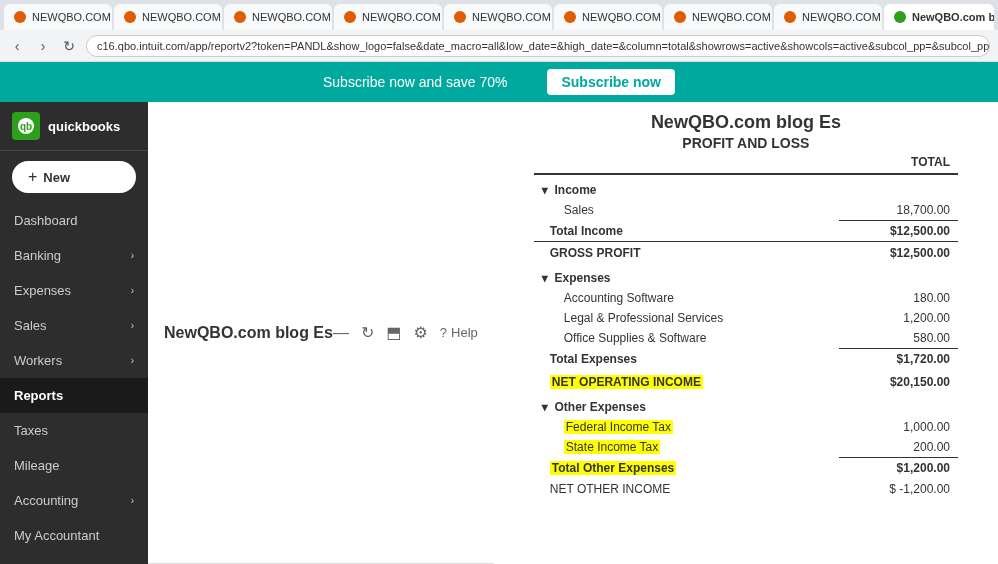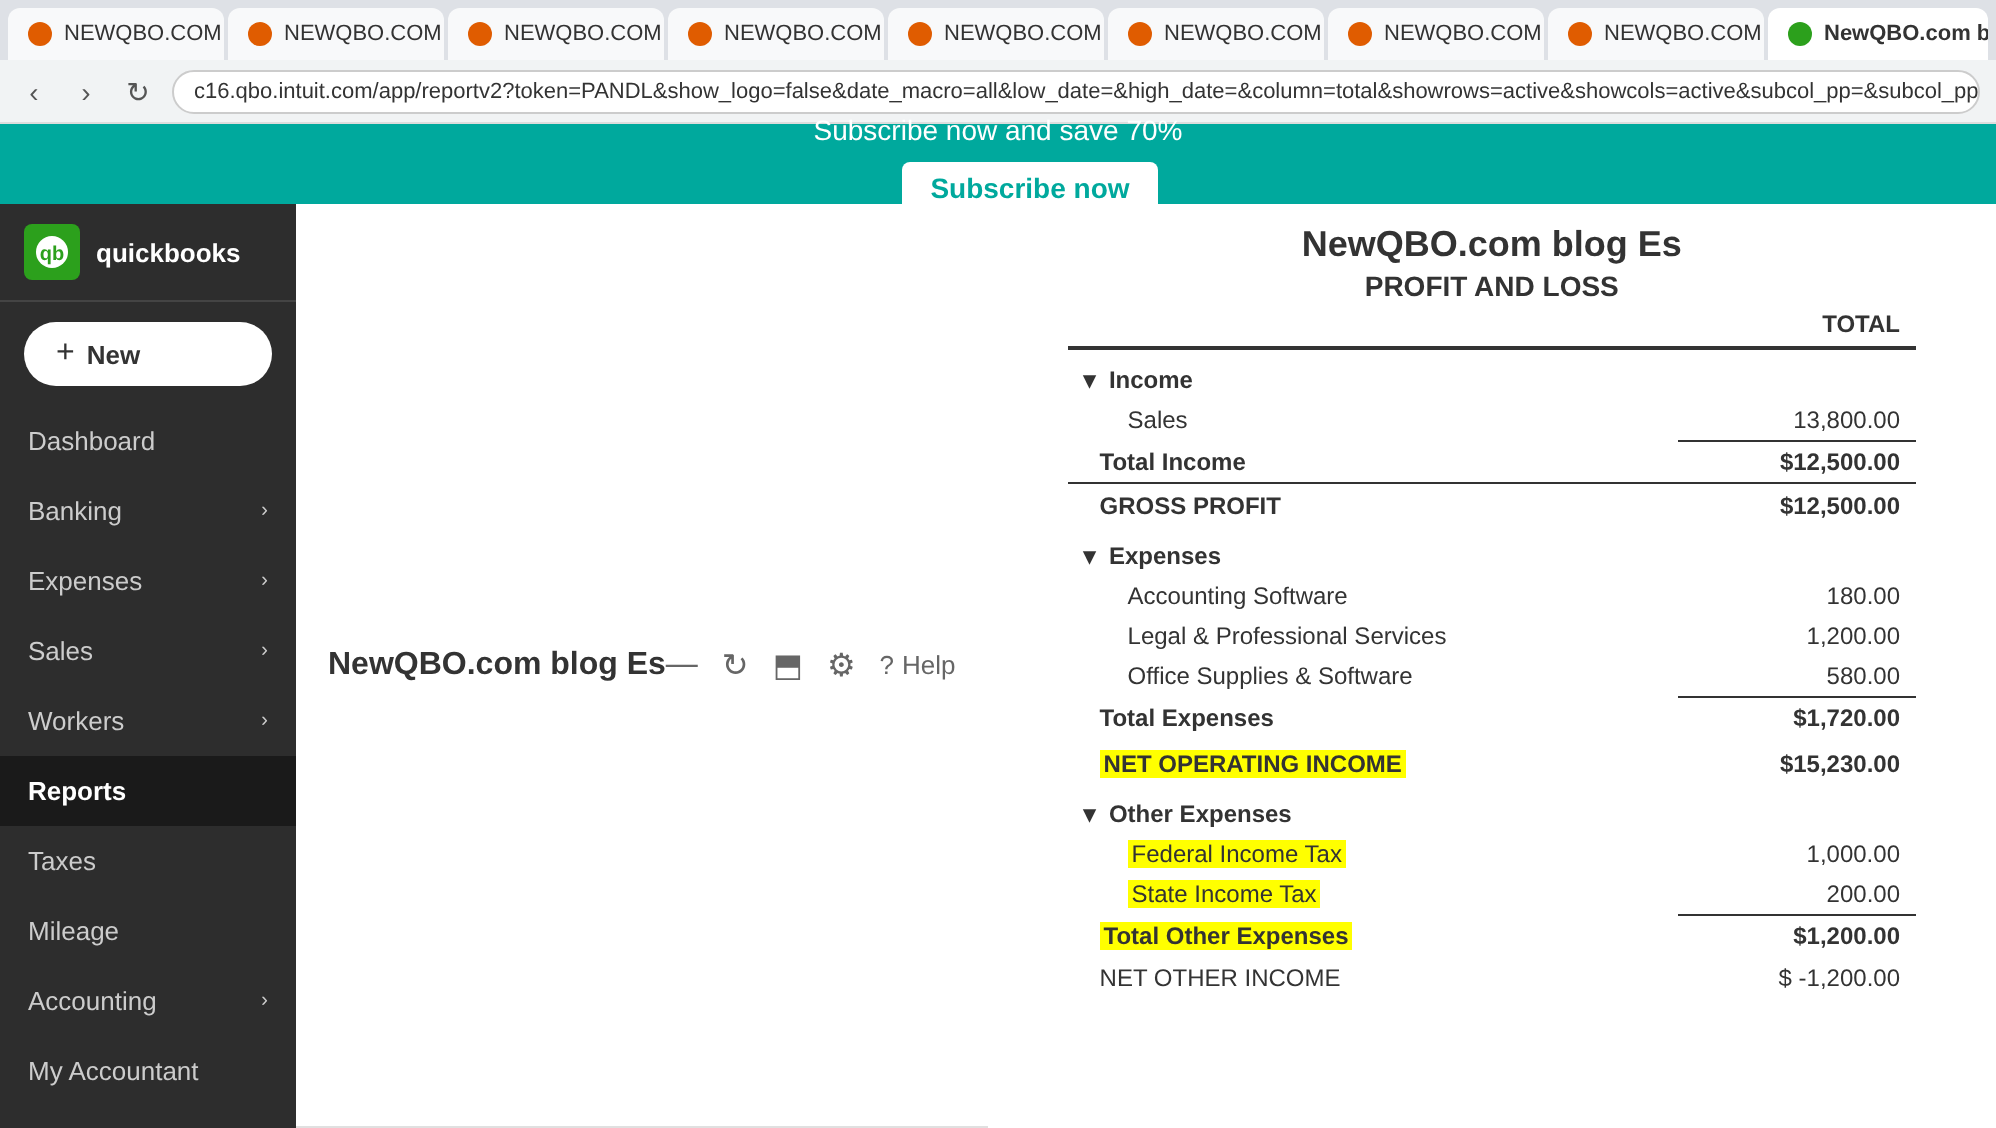--- a/index.html
+++ b/index.html
@@ -88,7 +88,6 @@
       gap: 8px;
       color: #fff;
       font-size: 14px;
-      flex-direction: column;
     }
     .promo-subscribe-btn {
       background: #fff;

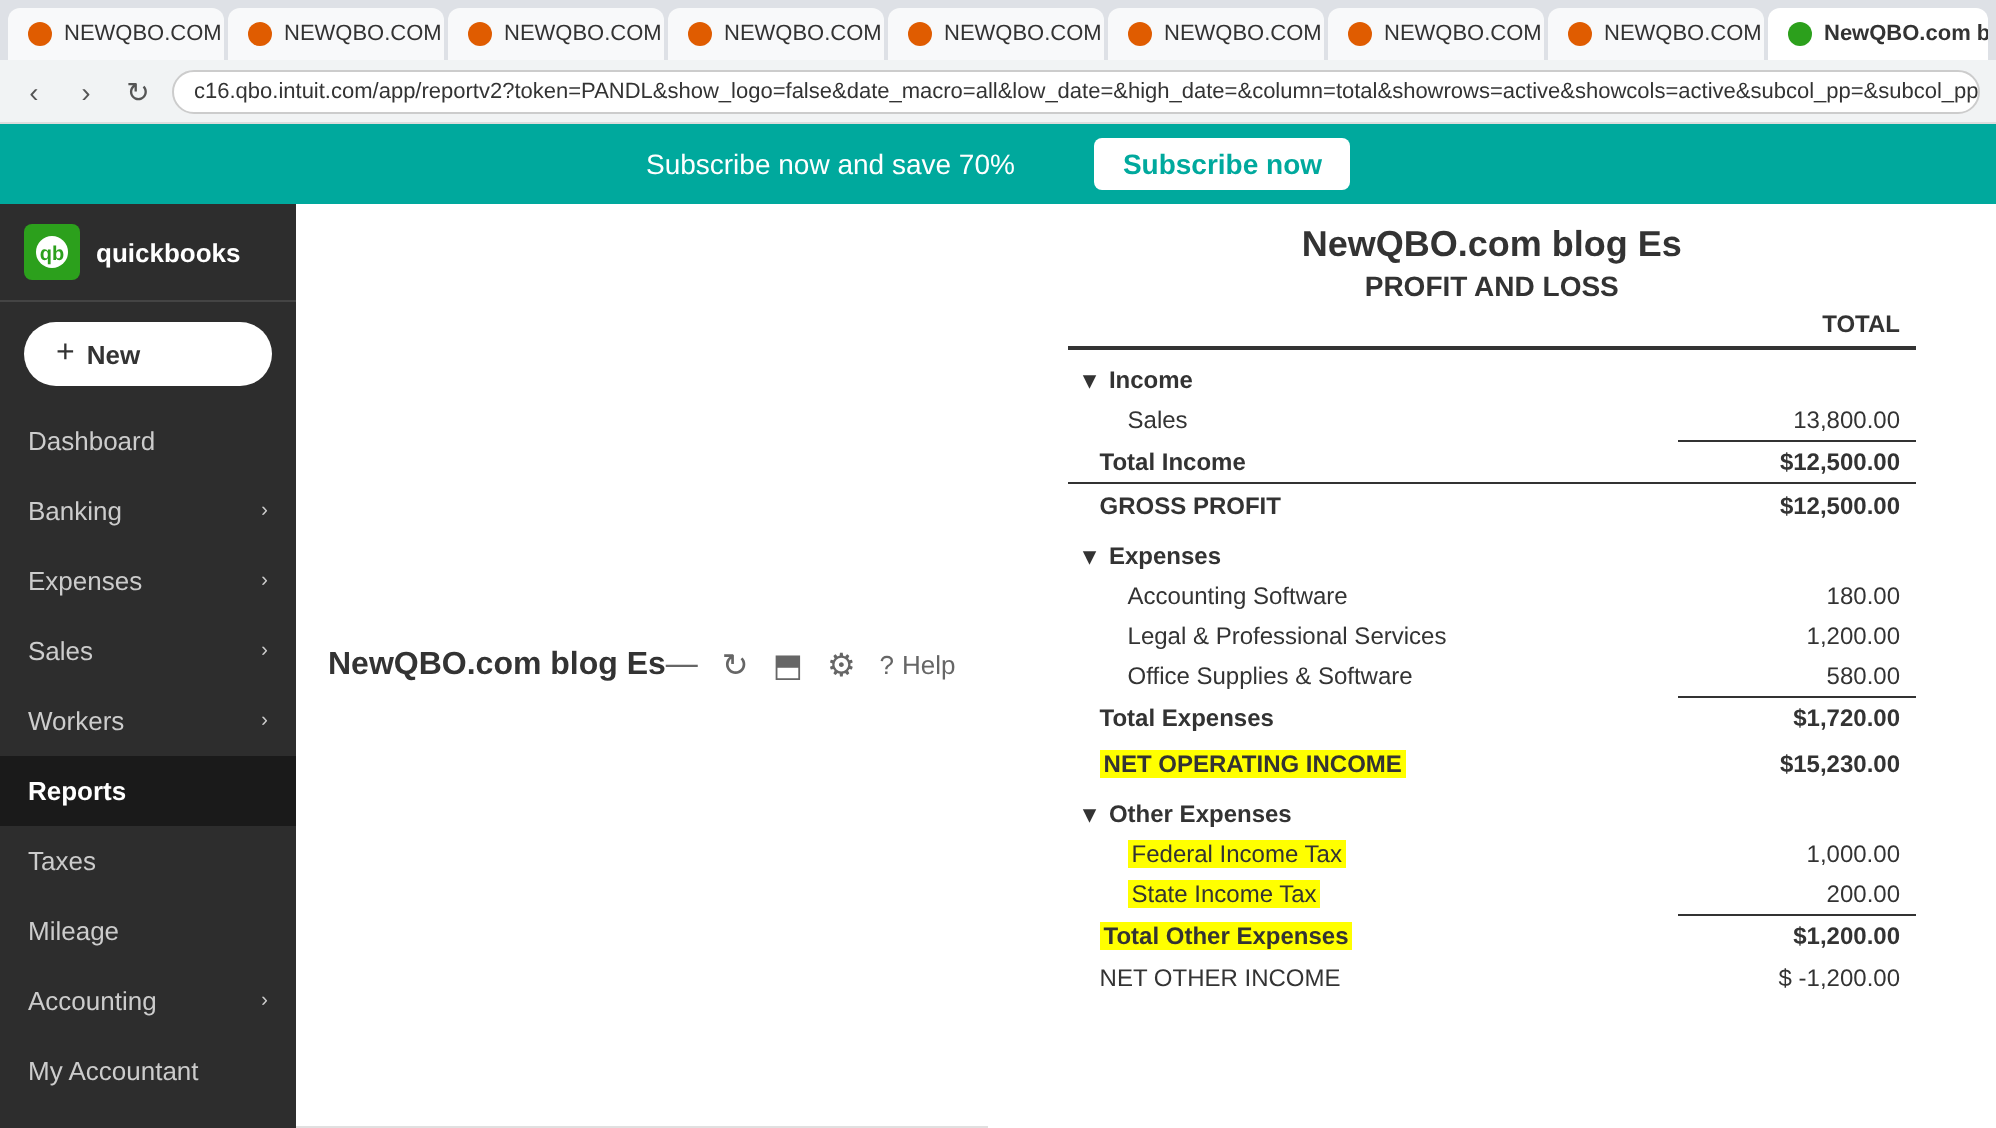--- a/index.html
+++ b/index.html
@@ -386,7 +386,7 @@
           </tr>
           <tr>
             <td class="label-indent">Sales</td>
-            <td class="amount">13,800.00</td>
+            <td class="amount">18,700.00</td>
           </tr>
           <tr class="row-total">
             <td class="label">Total Income</td>

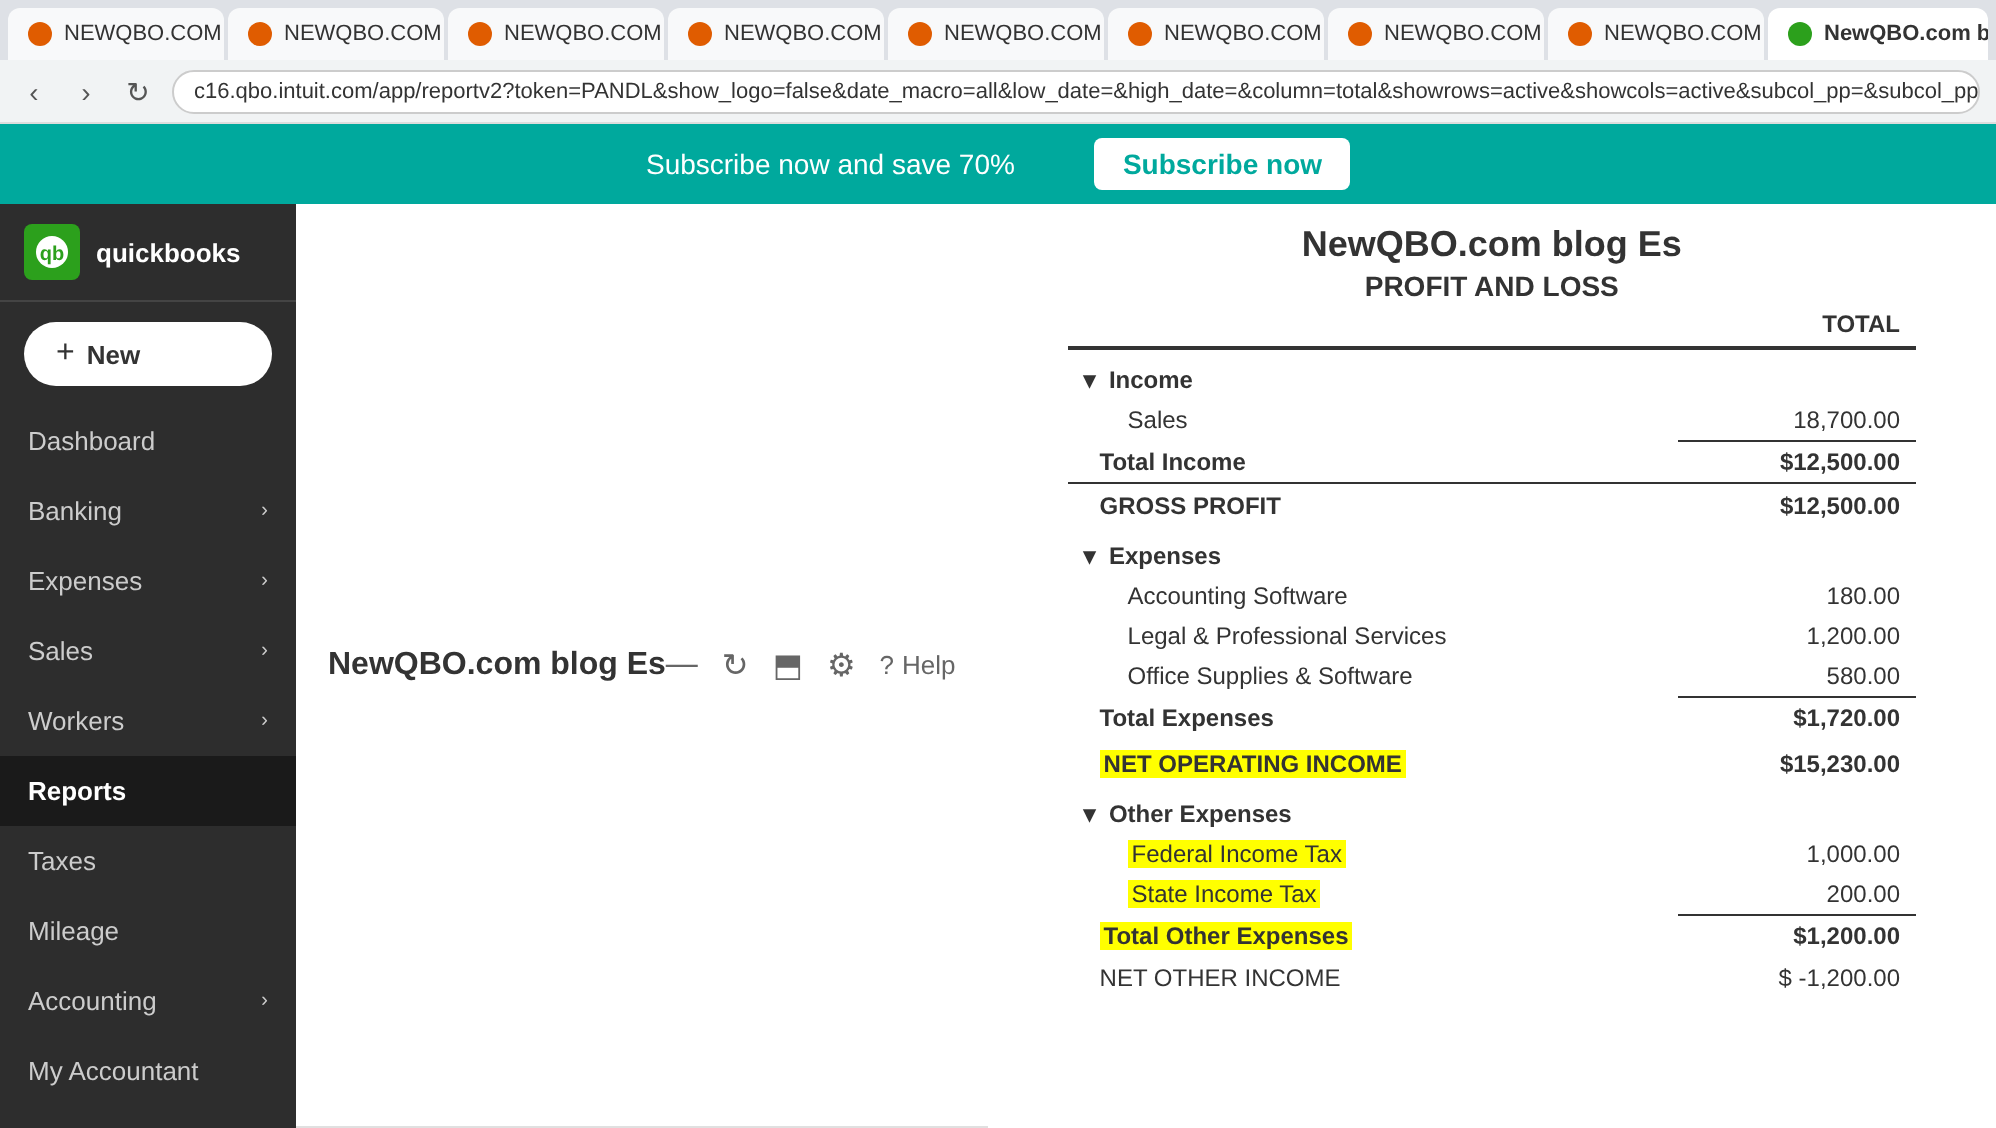--- a/index.html
+++ b/index.html
@@ -422,7 +422,7 @@
             <td class="label" style="font-weight:bold; padding-top:6px;">
               <span class="highlight-yellow">NET OPERATING INCOME</span>
             </td>
-            <td class="amount" style="font-weight:bold; padding-top:6px;">$15,230.00</td>
+            <td class="amount" style="font-weight:bold; padding-top:6px;">$20,150.00</td>
           </tr>
 
           <tr class="section-header">

